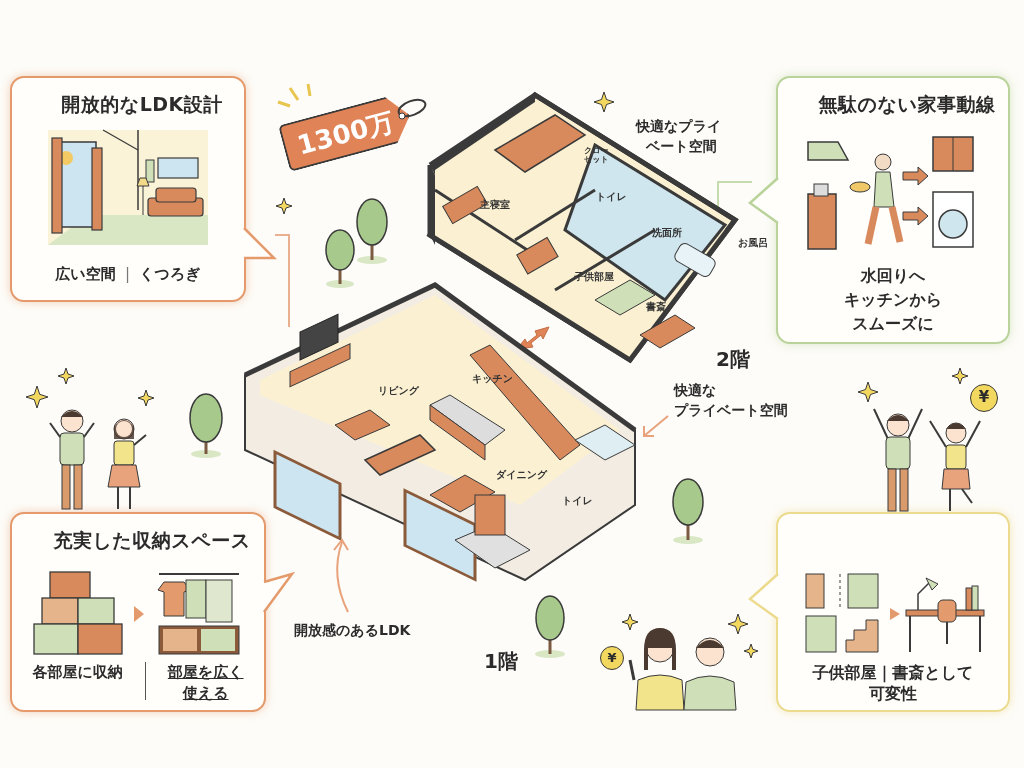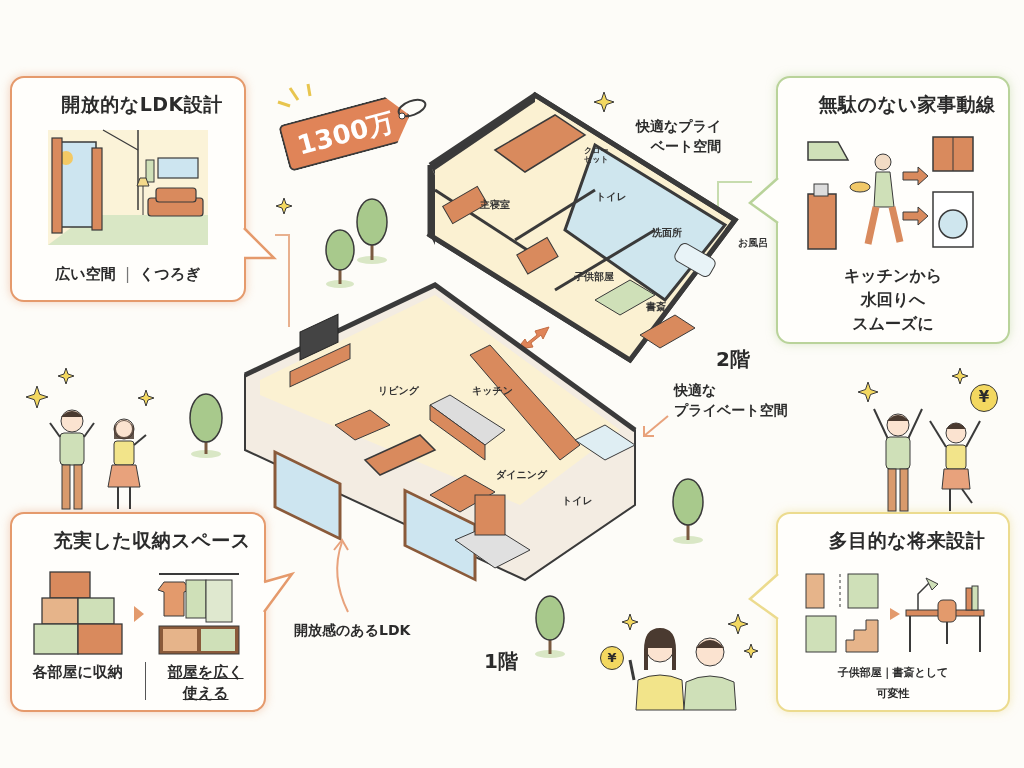--- a/index.html
+++ b/index.html
@@ -188,7 +188,7 @@
 <div class="room" style="left:574px; top:270px;">子供部屋</div>
 <div class="room" style="left:646px; top:300px;">書斎</div>
 
-<div class="lbl" style="left:636px; top:116px; font-size:14px; line-height:20px; text-align:right;">
+<div class="lbl" style="left:636px; top:116px; font-size:14px; line-height:20px; text-align:left;">
   <div>快適なプライ</div>
   <div style="padding-left:10px;">ベート空間</div>
 </div>

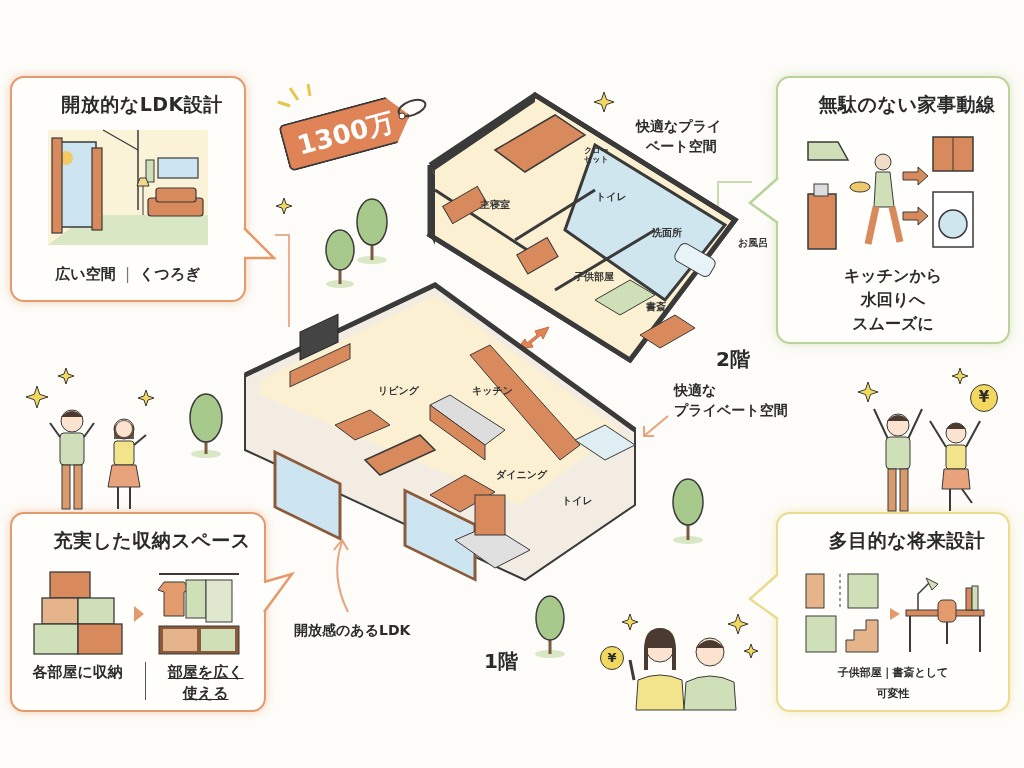--- a/index.html
+++ b/index.html
@@ -71,8 +71,8 @@
     <circle cx="145" cy="92" r="14" fill="#cfe6ee" stroke="#3a3a3a" stroke-width="1.5"></circle>
   </svg>
   <div class="card-caption" style="position:absolute; left:0; right:0; top:186px; font-size:16px; line-height:24px;">
+    <div>水回りへ</div>
     <div>キッチンから</div>
-    <div>水回りへ</div>
     <div>スムーズに</div>
   </div>
   <svg width="40" height="50" style="left:-28px; top:100px;">

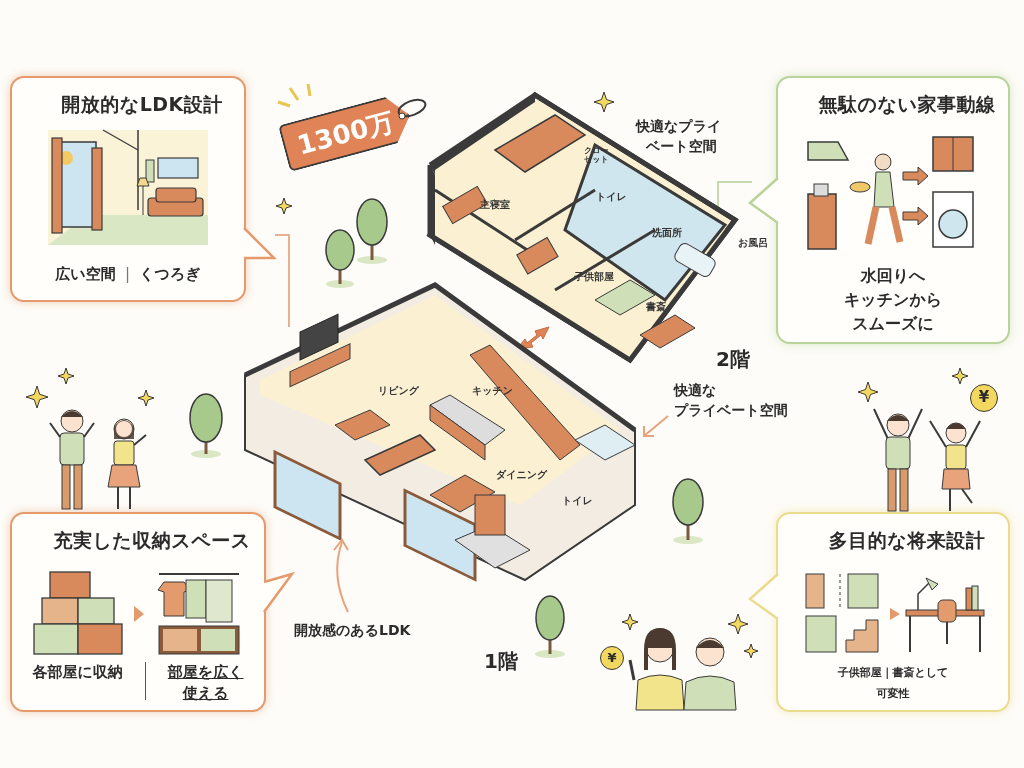--- a/index.html
+++ b/index.html
@@ -228,7 +228,7 @@
   <rect x="235" y="215" width="30" height="40" fill="#d98a5d" stroke="#3a3a3a"></rect>
 </svg>
 <div class="room" style="left:378px; top:384px;">リビング</div>
-<div class="room" style="left:472px; top:384px;">キッチン</div>
+<div class="room" style="left:472px; top:372px;">キッチン</div>
 <div class="room" style="left:496px; top:468px;">ダイニング</div>
 <div class="room" style="left:562px; top:494px;">トイレ</div>
 

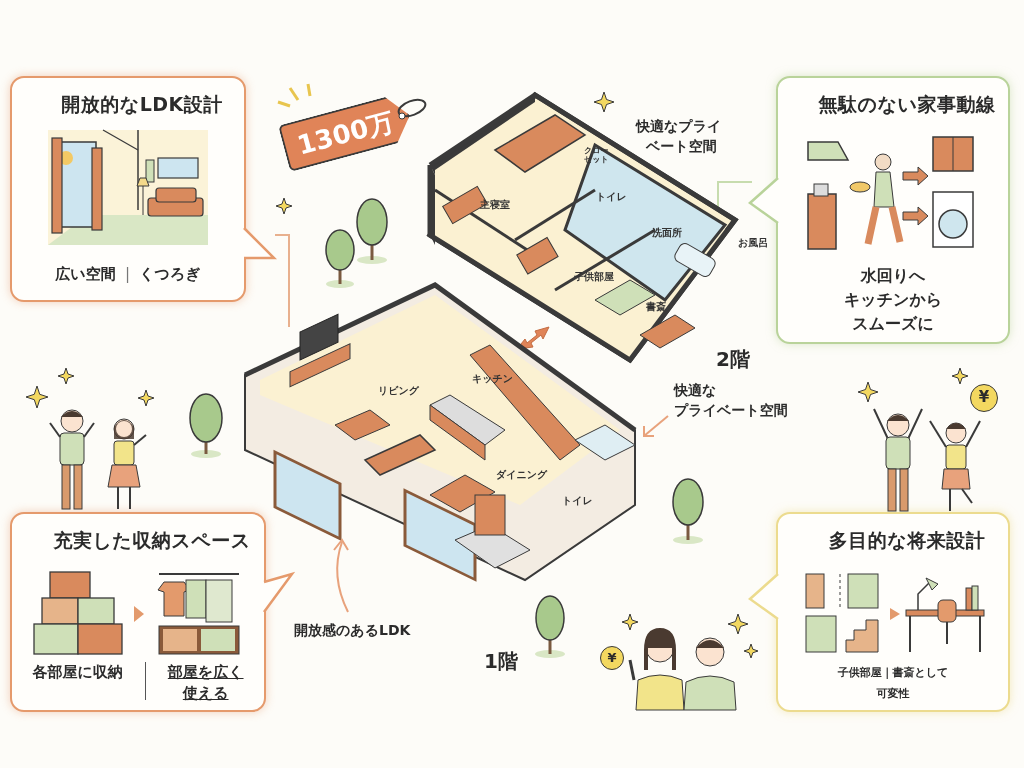--- a/index.html
+++ b/index.html
@@ -116,7 +116,6 @@
 </div>
 
 <div class="card yellow" style="left:776px; top:512px; width:234px; height:200px;">
-  <div class="card-title">多目的な将来設計</div>
   <svg width="180" height="80" style="left:28px; top:60px;" viewBox="0 0 180 80">
     <rect x="0" y="0" width="18" height="34" fill="#e6b48a" stroke="#3a3a3a"></rect>
     <rect x="42" y="0" width="30" height="34" fill="#cfe0b8" stroke="#3a3a3a"></rect>

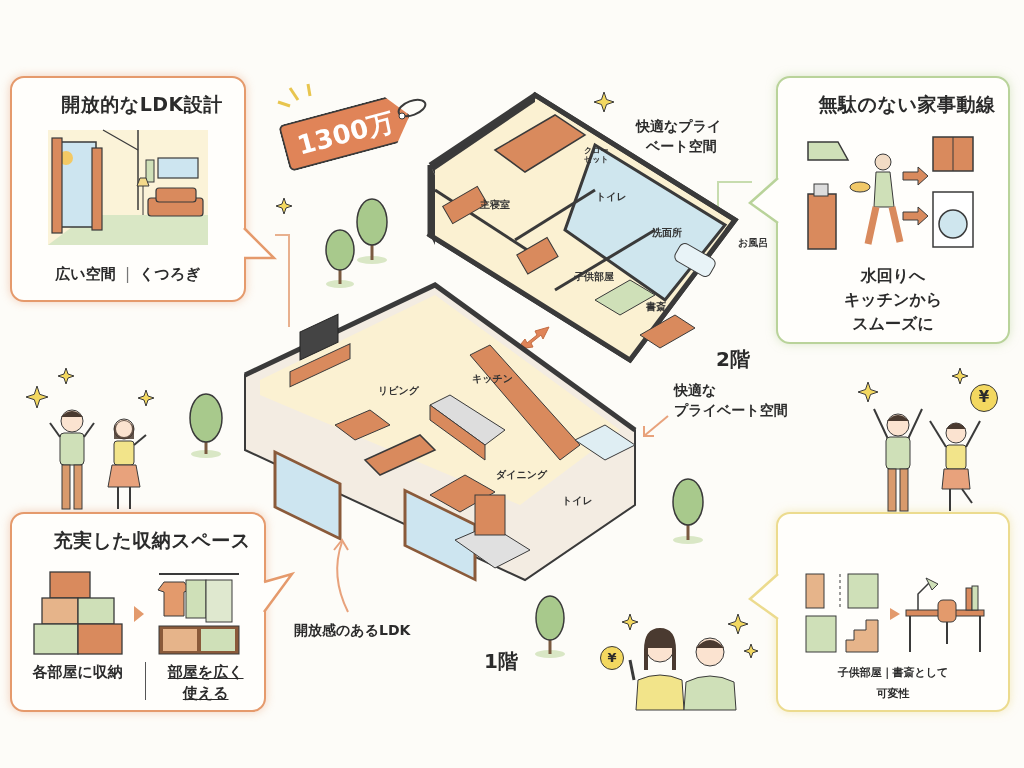--- a/index.html
+++ b/index.html
@@ -133,7 +133,7 @@
     <rect x="132" y="26" width="18" height="22" rx="5" fill="#e39a6c" stroke="#3a3a3a"></rect>
     <line x1="141" y1="48" x2="141" y2="70" stroke="#3a3a3a" stroke-width="2"></line>
   </svg>
-  <div class="card-caption" style="position:absolute; left:0; right:0; top:148px; font-size:11px;">
+  <div class="card-caption" style="position:absolute; left:0; right:0; top:148px; font-size:16px;">
     <div>子供部屋｜書斎として</div>
     <div>可変性</div>
   </div>

